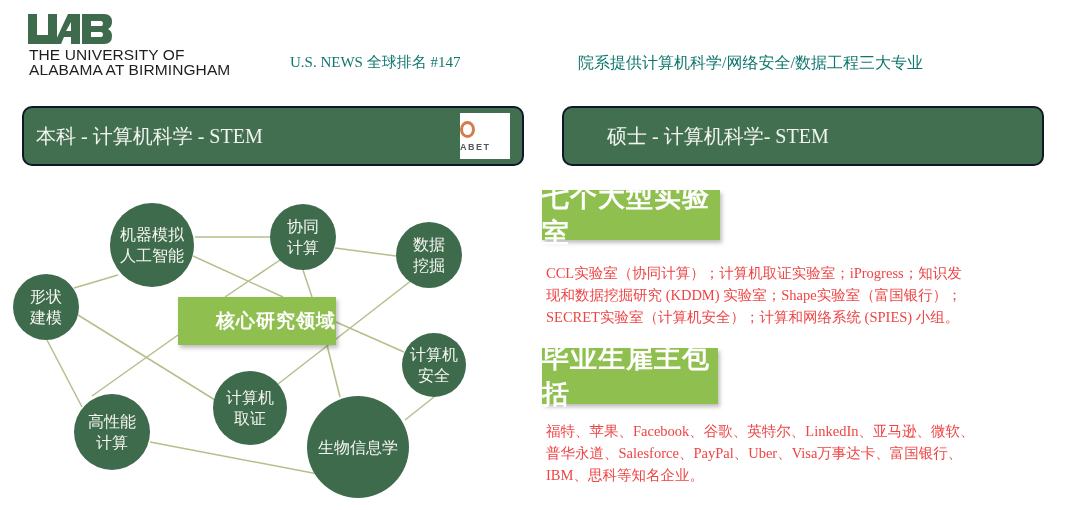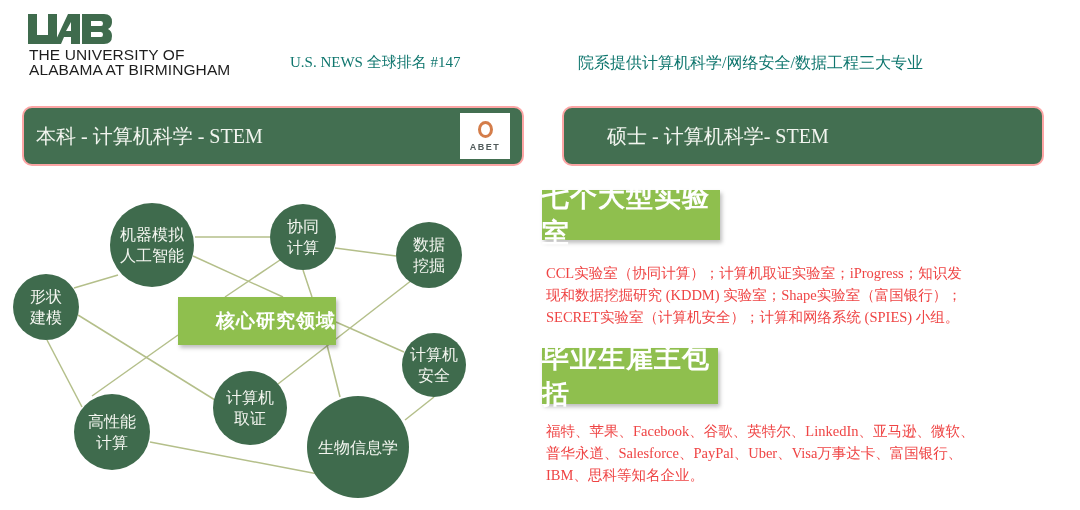--- a/index.html
+++ b/index.html
@@ -12,7 +12,7 @@
   .logo-line { left: 29px; font-family: "Liberation Sans", "DejaVu Sans", sans-serif; font-size: 15.5px; line-height: 16px; color: #1e1e1e; letter-spacing: 0.1px; white-space: nowrap; }
   .top-text { font-size: 15px; color: #0f766e; white-space: nowrap; font-family: "Liberation Serif", "DejaVu Serif", serif; }
   .banner {
-    background: #436f51; border: 2px solid #fca5a5; border-radius: 10px; color: #f2f5ef;
+    background: #436f51; border: 2px solid #0f172a; border-radius: 10px; color: #f2f5ef;
     font-size: 20px; display: flex; align-items: center; padding-left: 12px; box-sizing: border-box;
     font-family: "Liberation Serif", "DejaVu Serif", serif;
   }

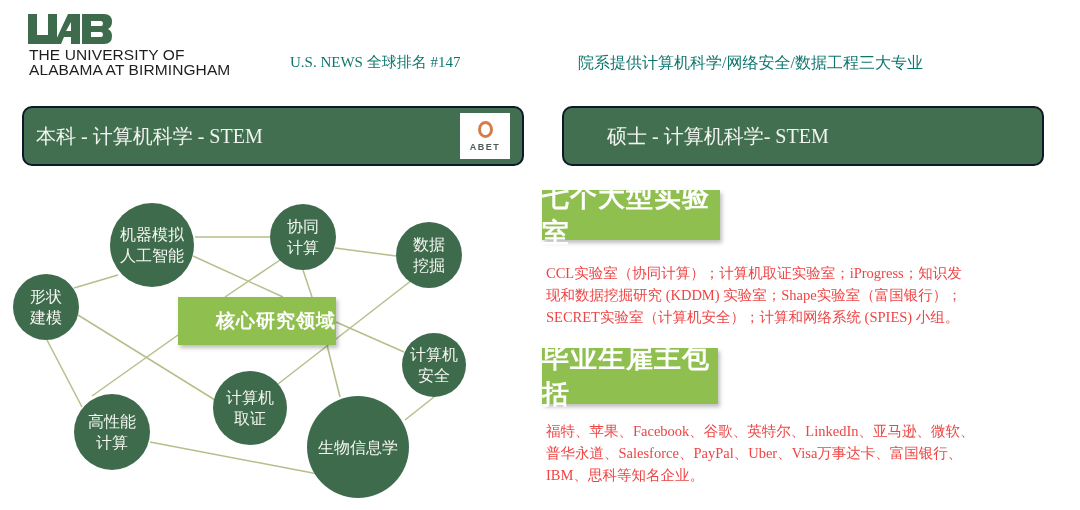--- a/index.html
+++ b/index.html
@@ -16,7 +16,7 @@
     font-size: 20px; display: flex; align-items: center; padding-left: 12px; box-sizing: border-box;
     font-family: "Liberation Serif", "DejaVu Serif", serif;
   }
-  .abet { right: 12px; top: 5px; width: 50px; height: 46px; background: #ffffff; display: flex; flex-direction: column; align-items: center; justify-content: center; }
+  .abet { right: 12px; top: 5px; width: 50px; height: 46px; background: #ffffff; display: flex; flex-direction: column; align-items: flex-start; justify-content: center; }
   .abet-ring { width: 15px; height: 17px; border: 3px solid #d47d4a; border-radius: 50%; box-sizing: border-box; margin-bottom: 4px; }
   .abet-text { font-family: "Liberation Sans", "DejaVu Sans", sans-serif; font-size: 9px; font-weight: bold; color: #505a5a; letter-spacing: 1.5px; }
   .node {

